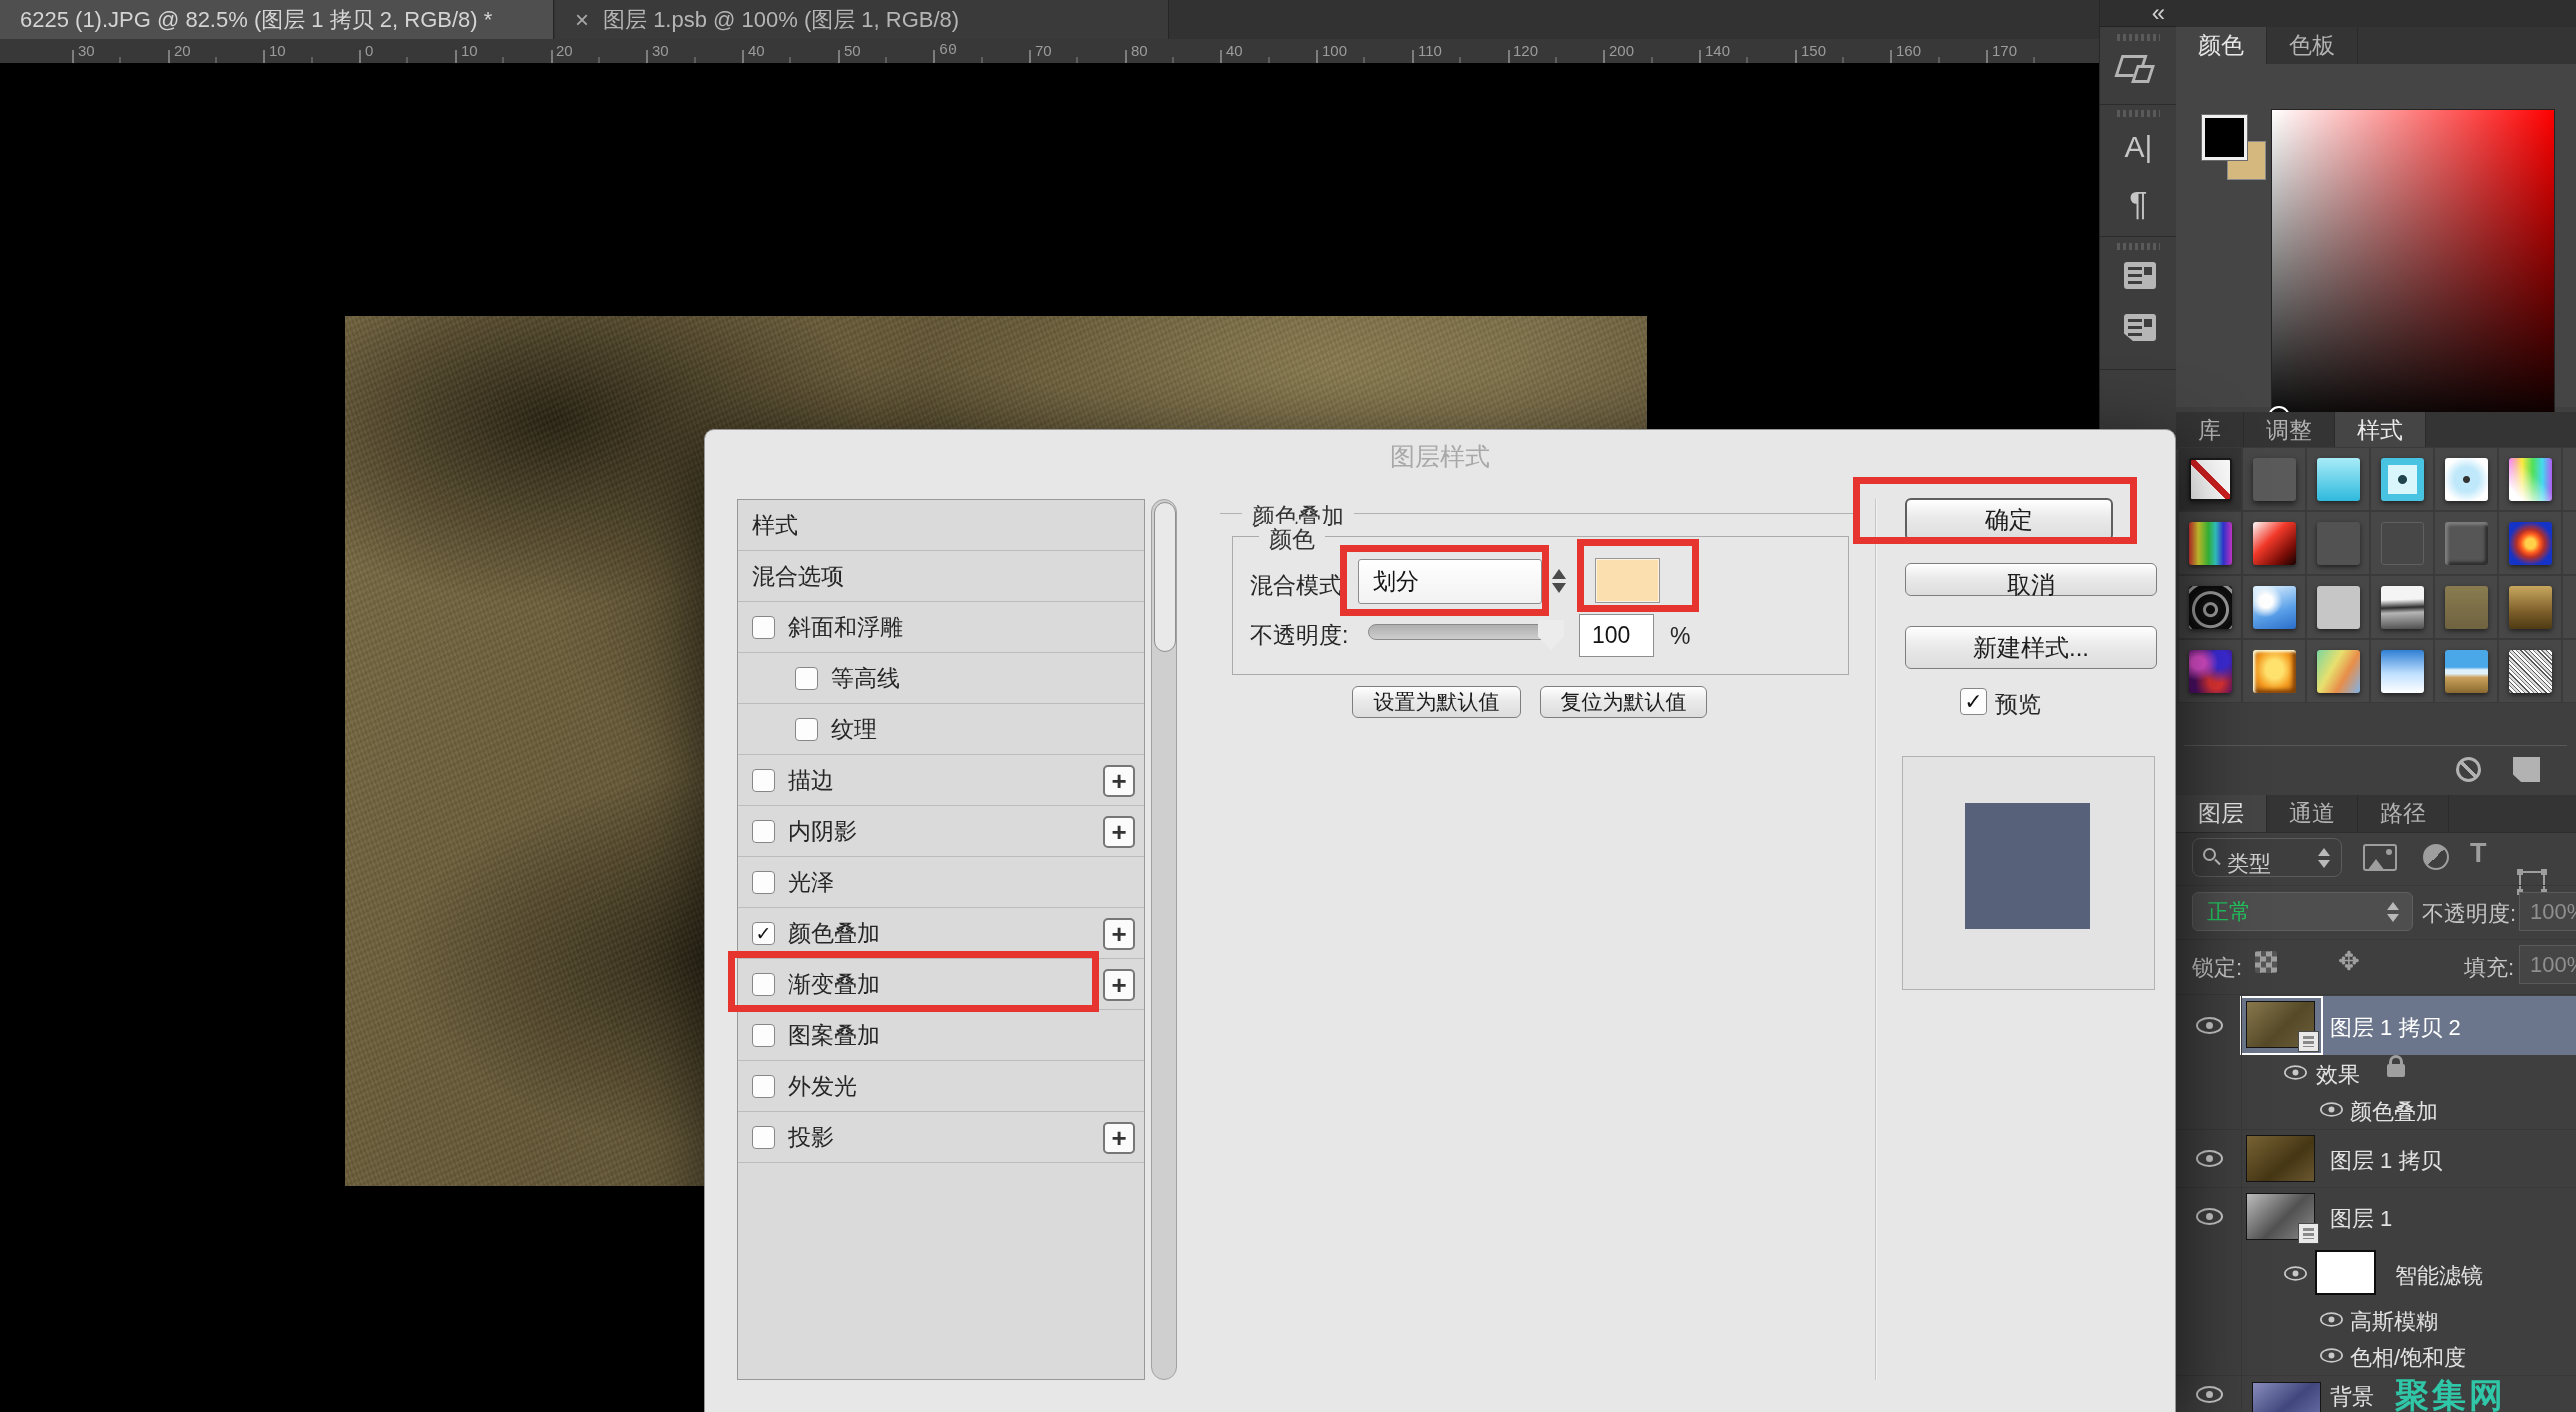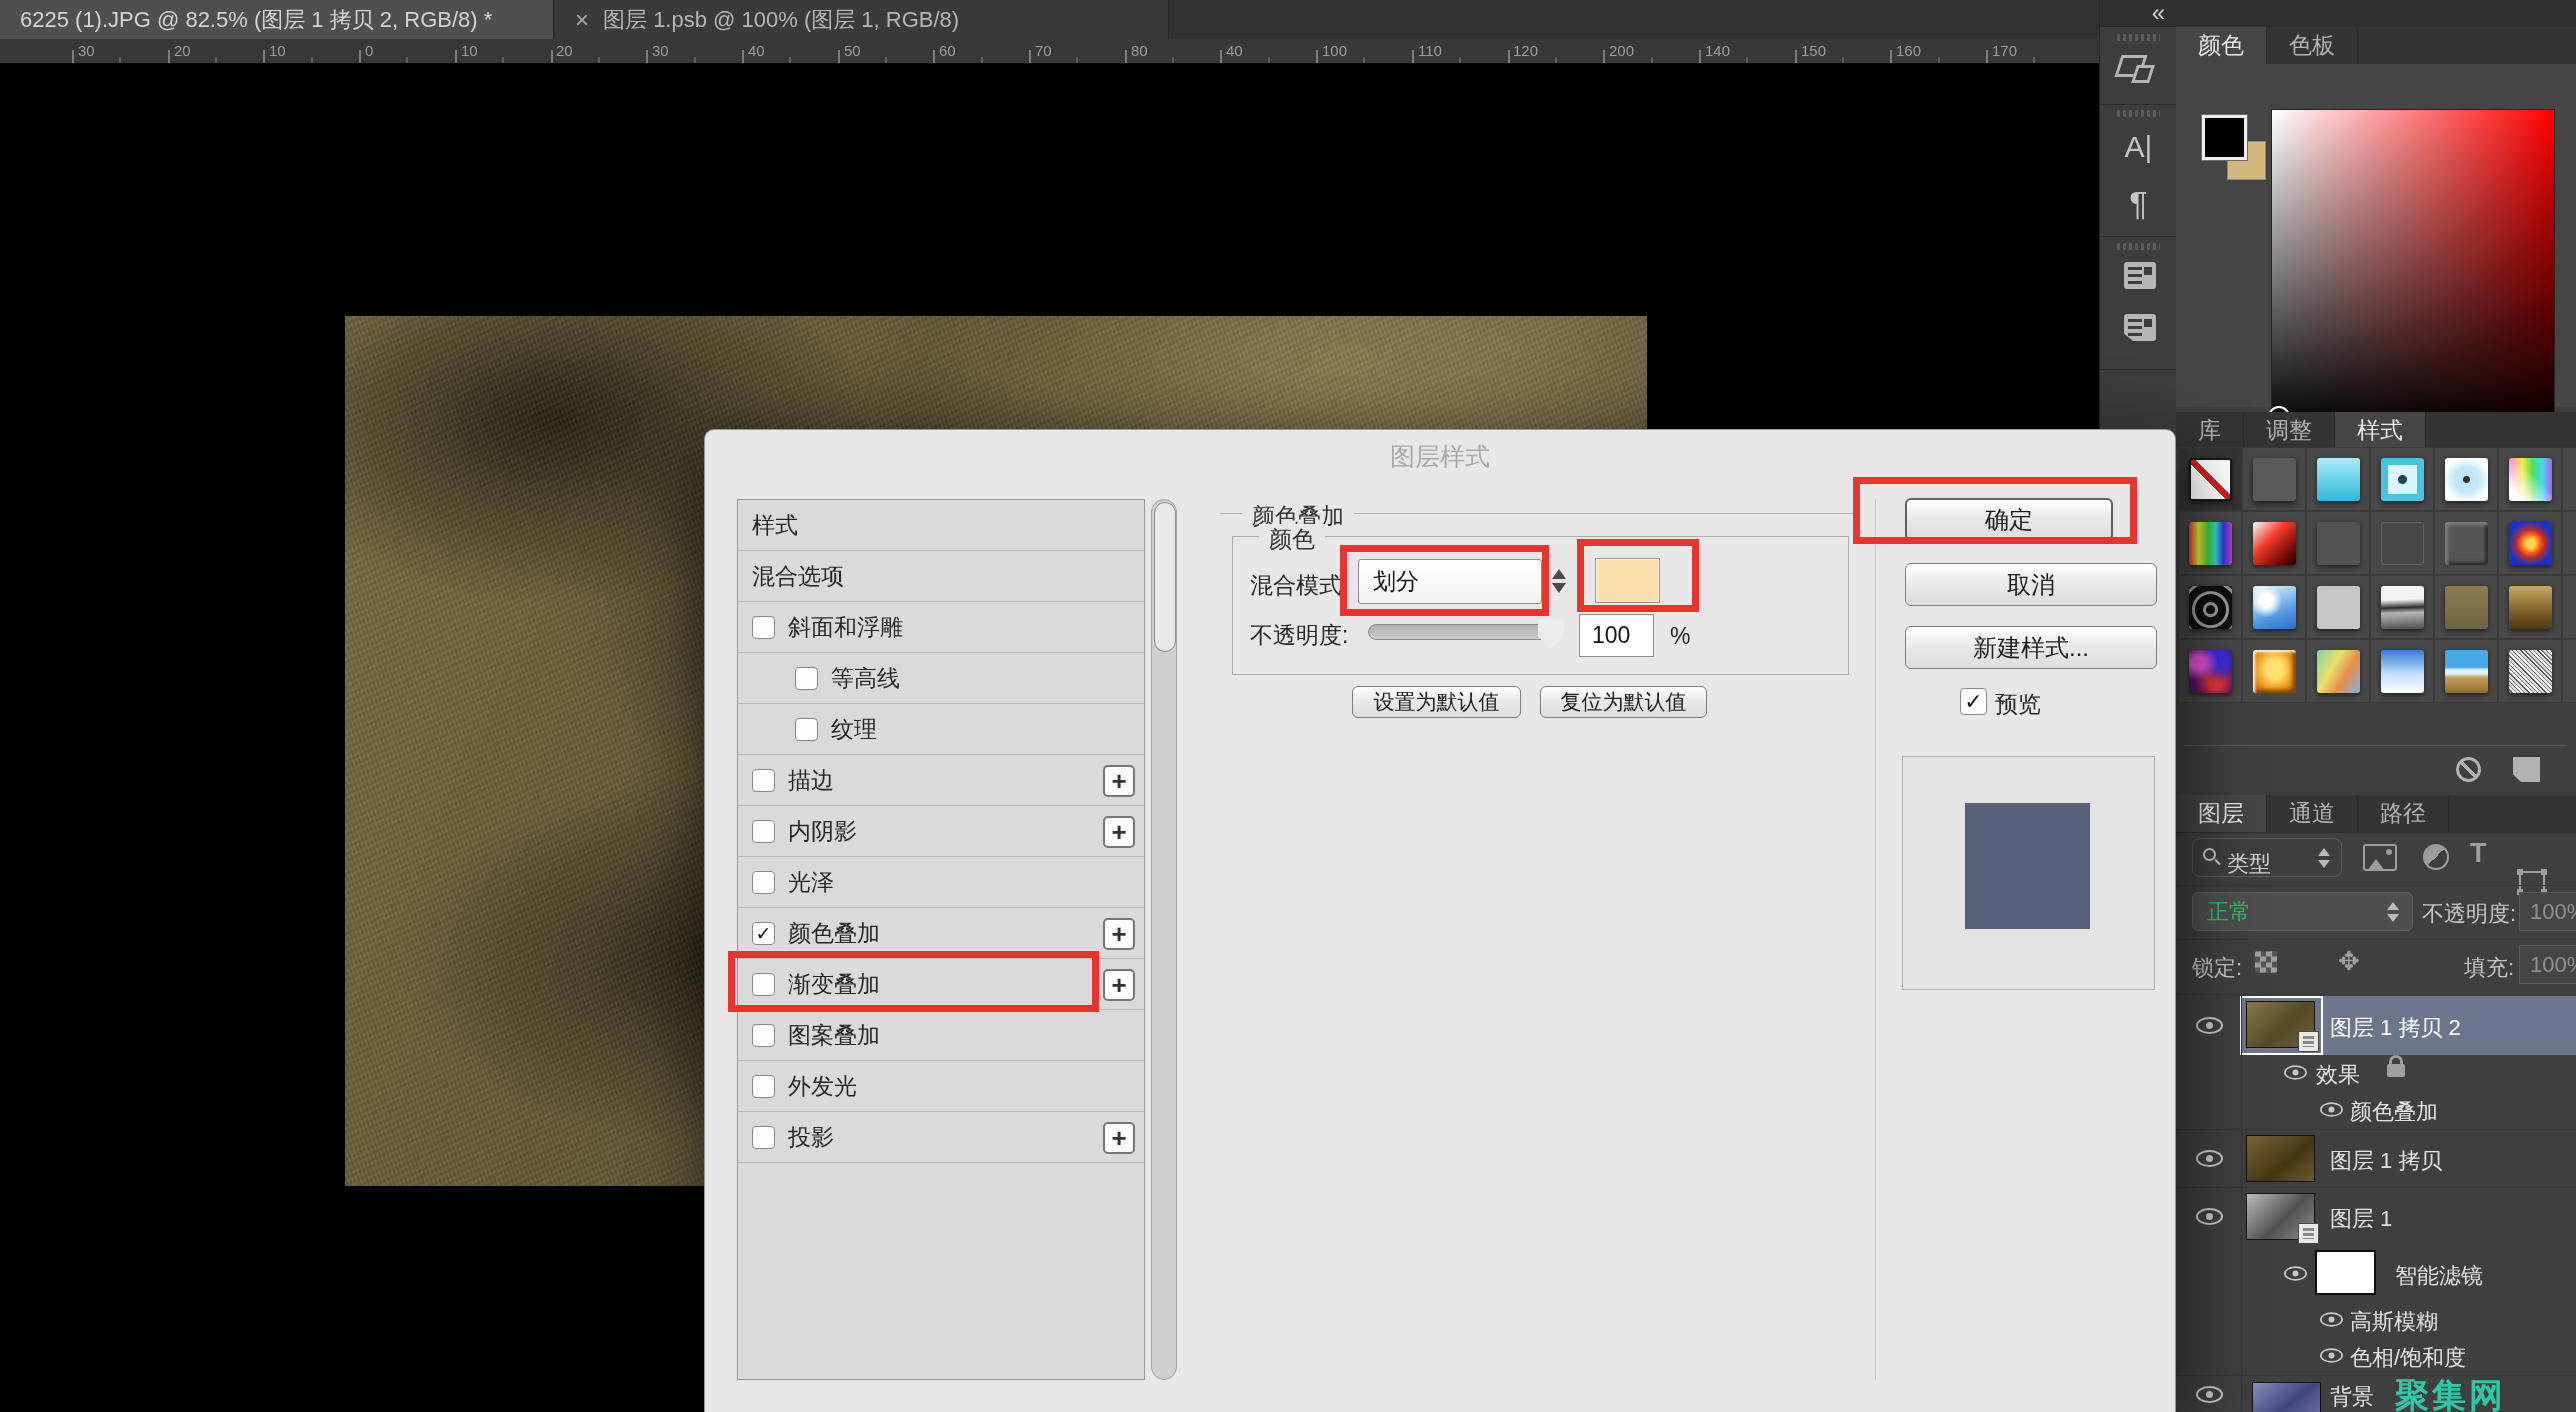--- a/index.html
+++ b/index.html
@@ -274,7 +274,7 @@
       <div class="tick-label" style="left: 844px;">50</div>
       <div class="tick major" style="left: 933px;"></div>
       <div class="tick half" style="left: 981px;"></div>
-      <div class="tick-label" style="left: 939px;">60</div>
+      <div class="tick-label" style="left: 939px; font-family: Liberation Mono, monospace;">60</div>
       <div class="tick major" style="left: 1029px;"></div>
       <div class="tick half" style="left: 1076px;"></div>
       <div class="tick-label" style="left: 1035px;">70</div>

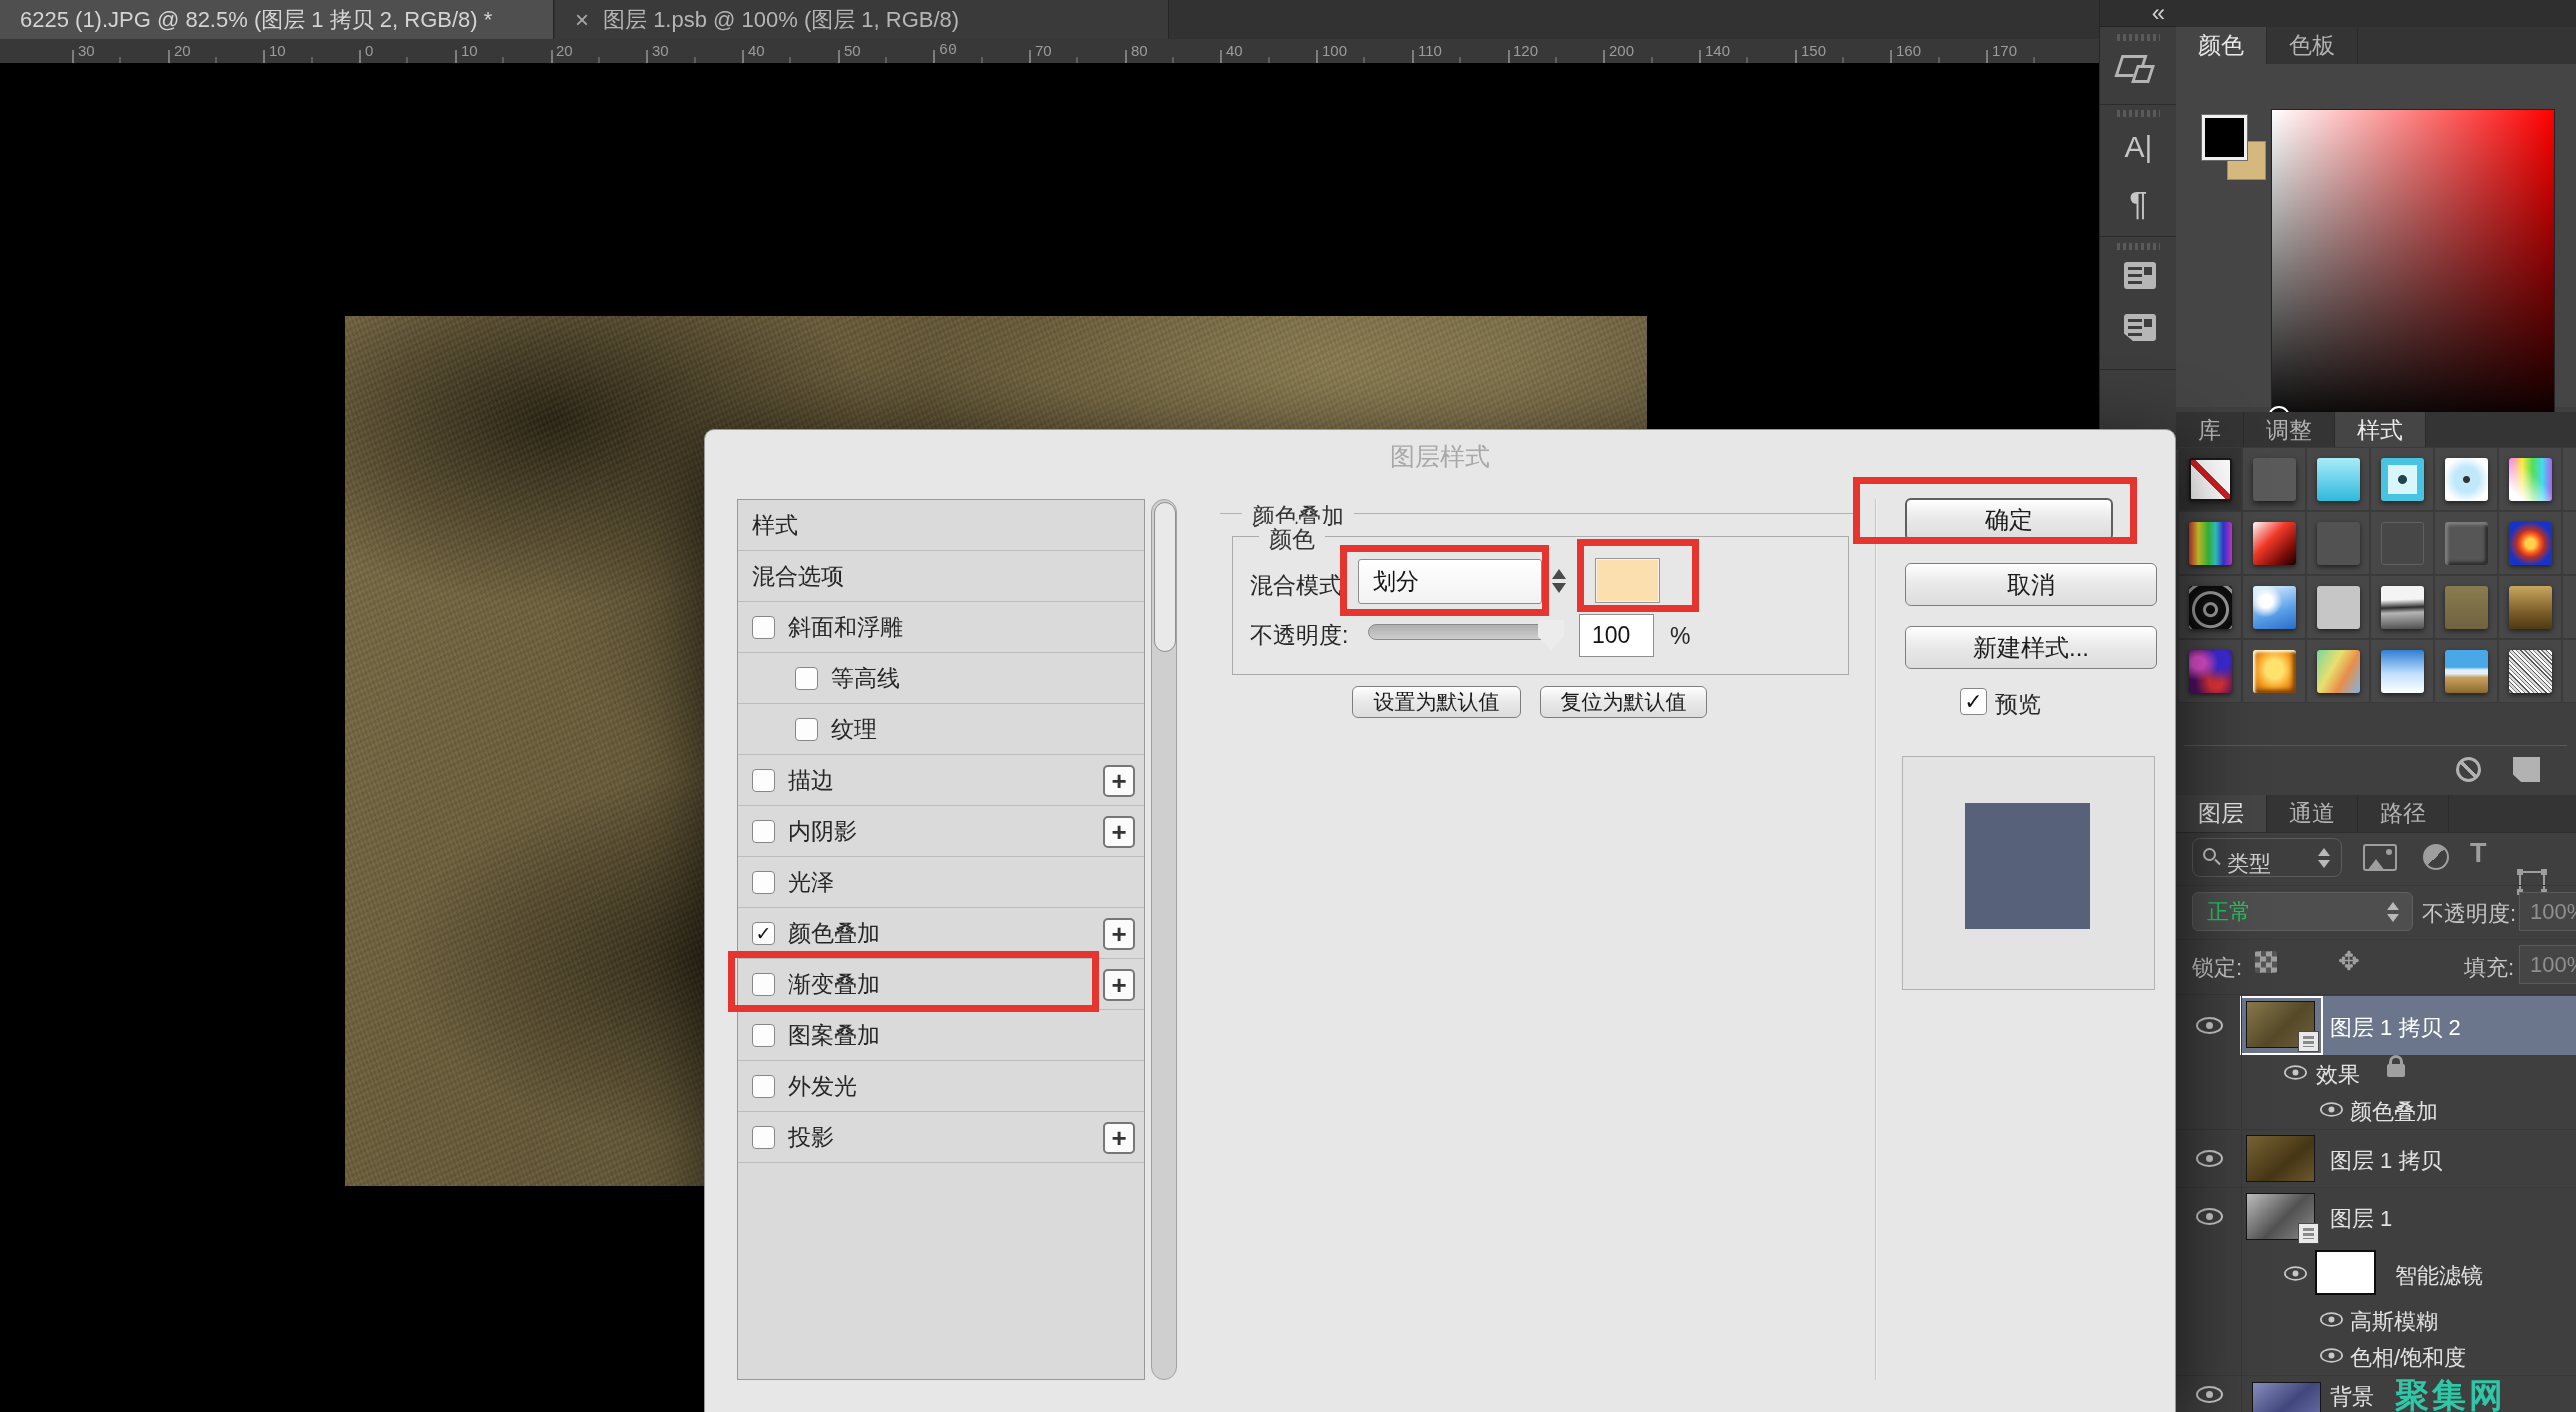--- a/index.html
+++ b/index.html
@@ -636,7 +636,7 @@
     <div class="v-divider"></div>
 
     <div class="ps-btn default" style="left:1200px;top:68px;width:208px;height:43px;font-size:24px;line-height:39px">确定</div>
-    <div class="ps-btn" style="left:1200px;top:133px;width:252px;height:43px;font-size:24px;line-height:41px">取消</div>
+    <div class="ps-btn" style="left:1200px;top:133px;width:252px;height:33px;font-size:24px;line-height:41px">取消</div>
     <div class="ps-btn" style="left:1200px;top:196px;width:252px;height:43px;font-size:24px;line-height:41px">新建样式...</div>
 
     <div class="cb pv-cb" style="position:absolute;left:1255px;top:258px">✓</div>

